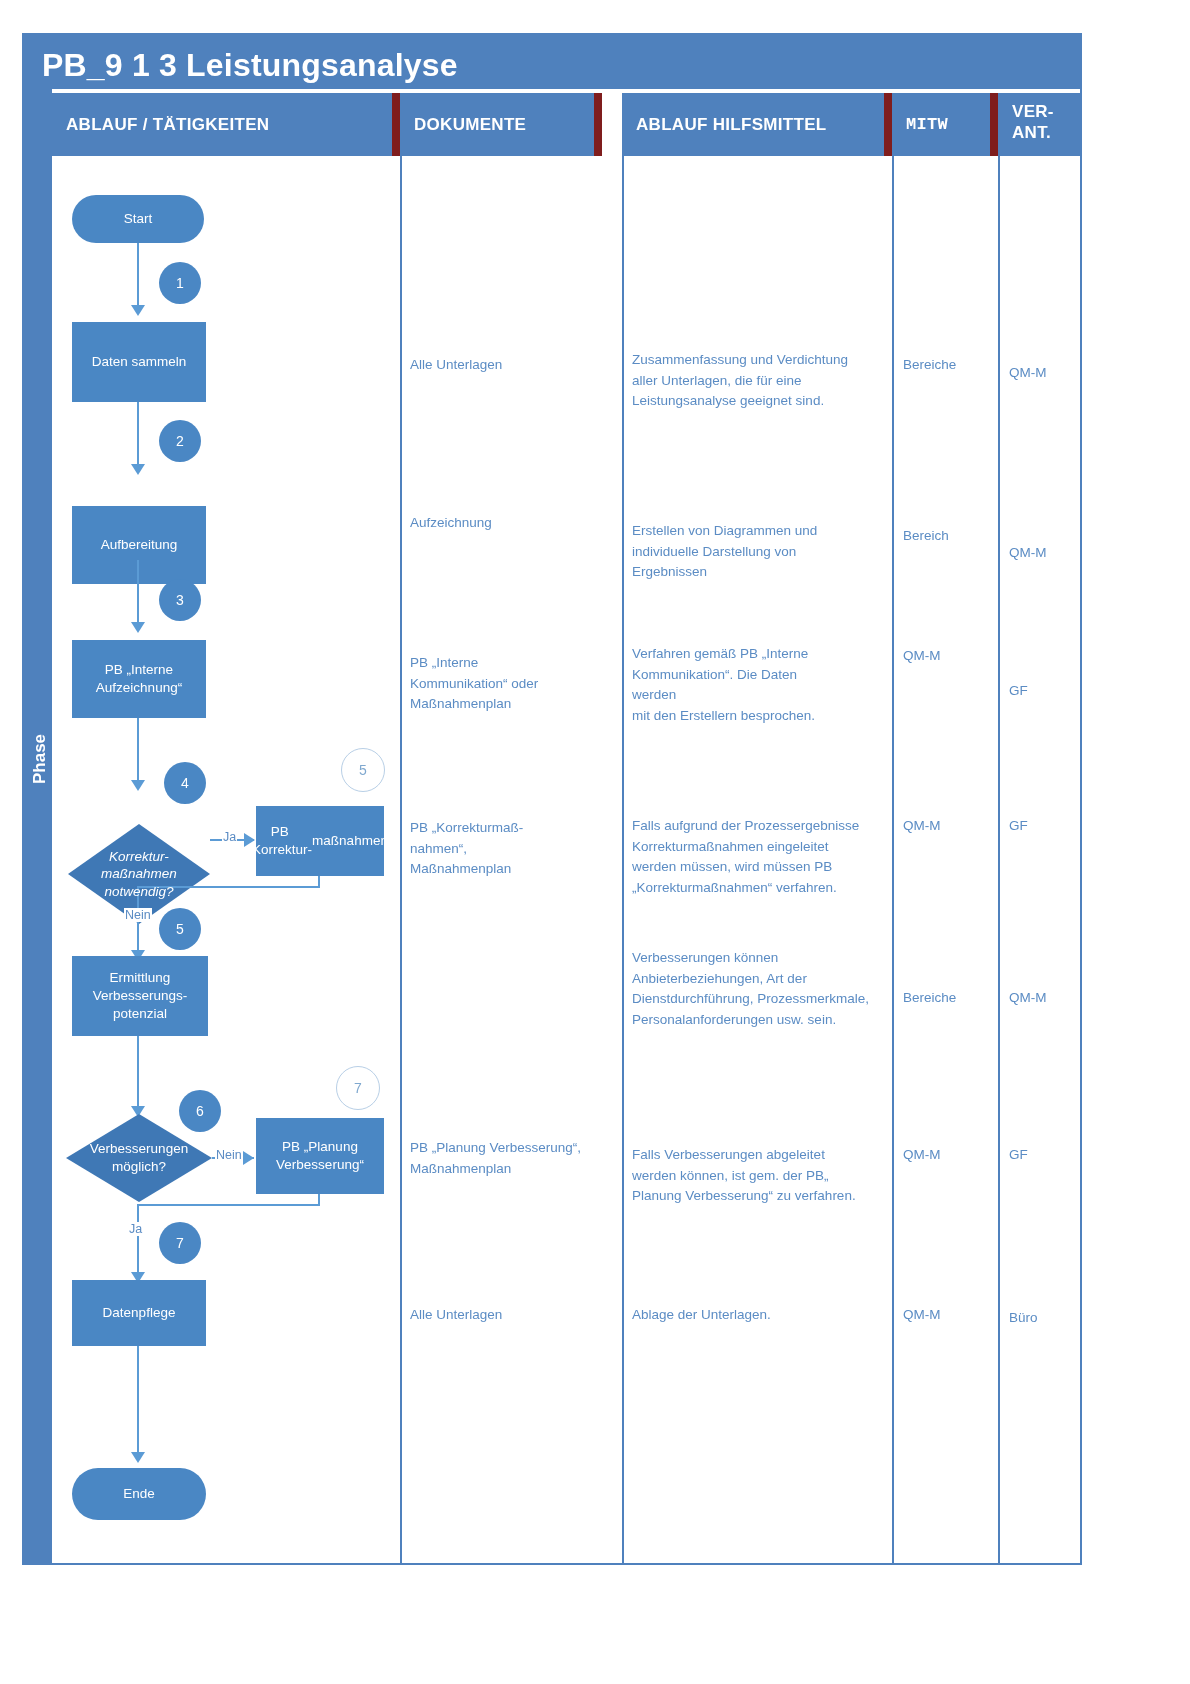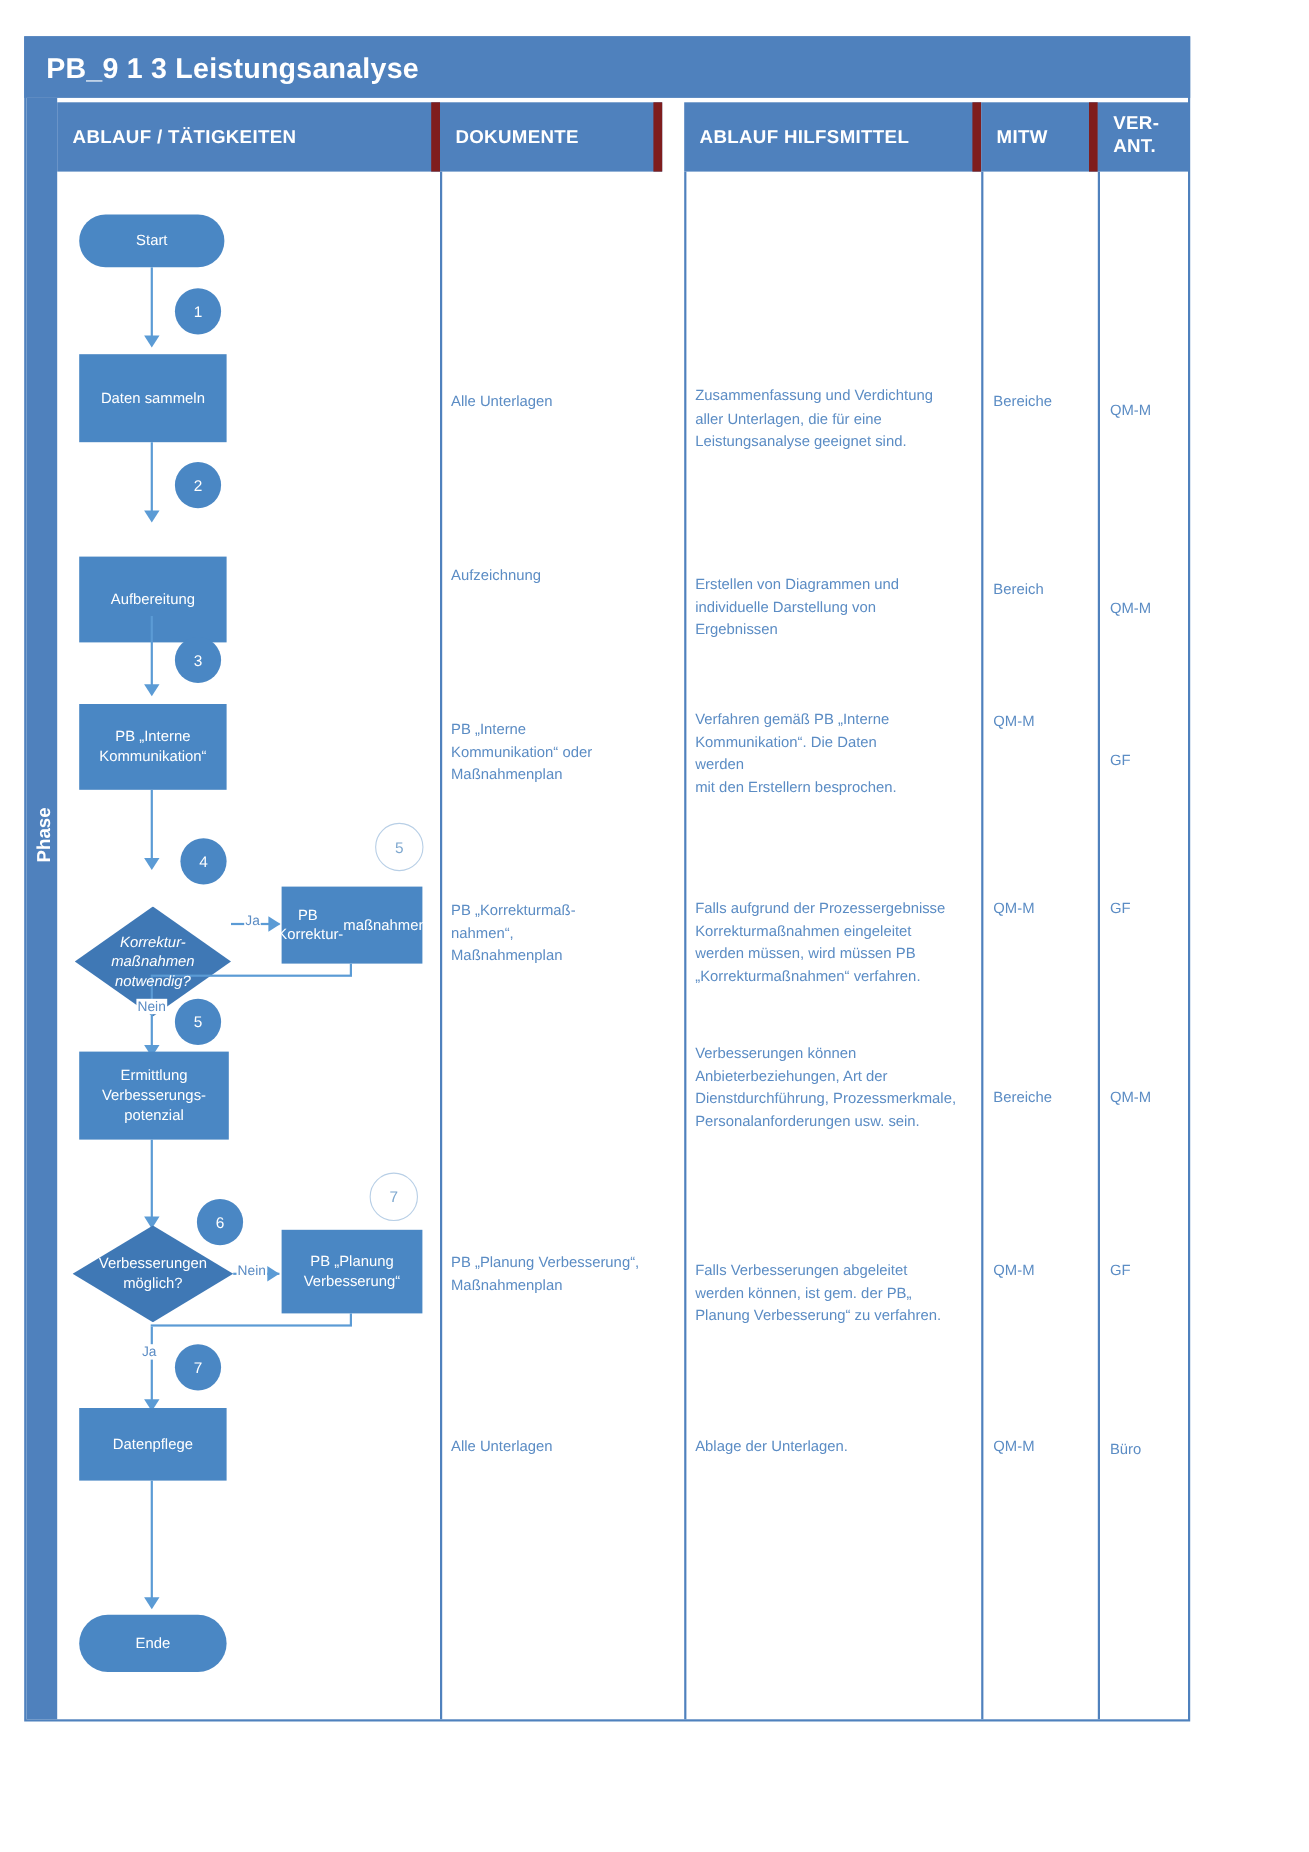--- a/index.html
+++ b/index.html
@@ -20,7 +20,7 @@
   }
   .title-text{
     position:absolute;left:20px;top:14px;color:#ffffff;
-    font-size:26px;font-weight:bold;letter-spacing:.2px;white-space:nowrap;
+    font-size:32px;font-weight:bold;letter-spacing:.2px;white-space:nowrap;
   }
   
   .phase-band{

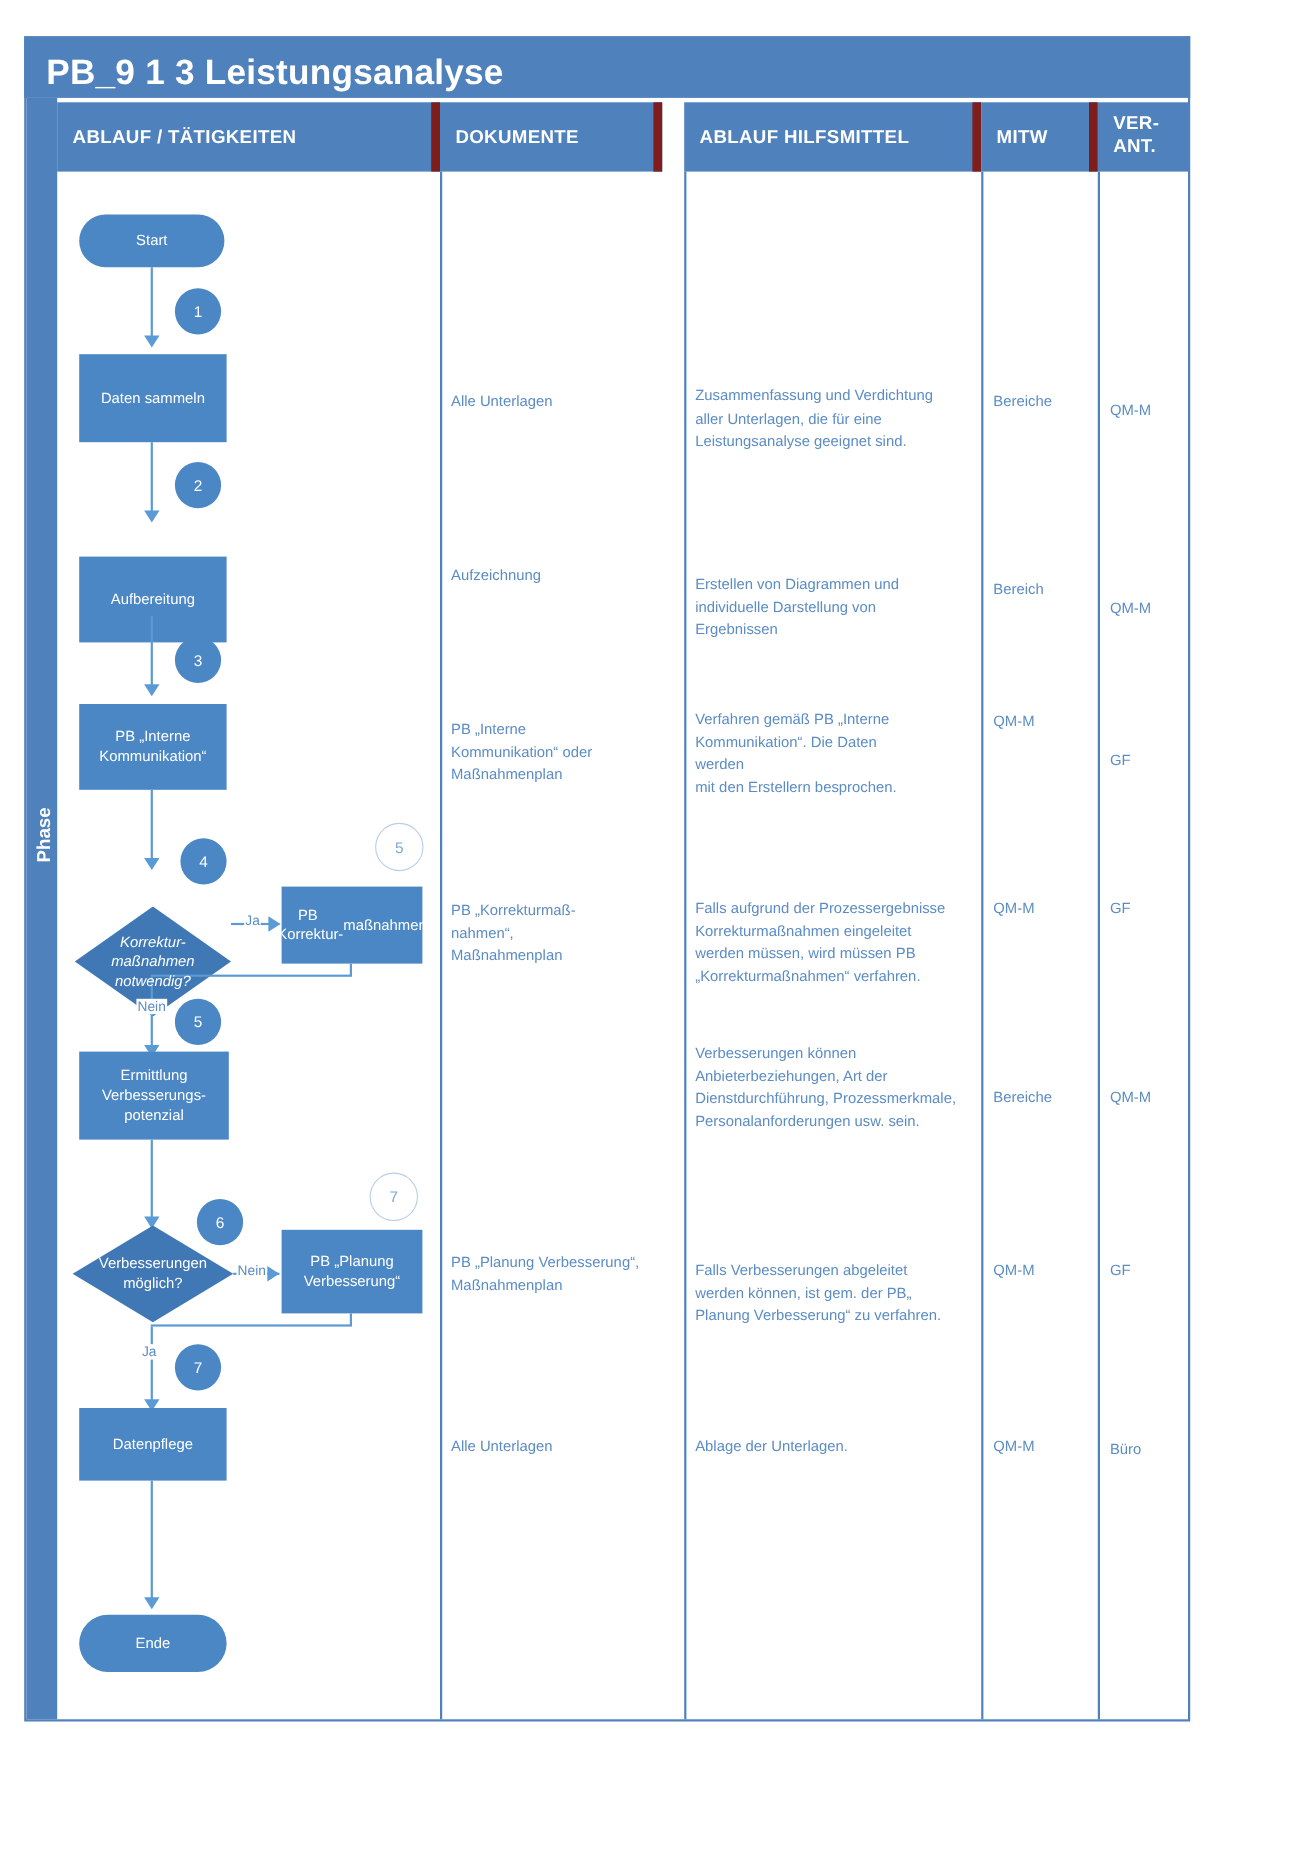--- a/index.html
+++ b/index.html
@@ -110,7 +110,7 @@
   <div class="hdr" style="left:52px;width:348px;">ABLAUF / TÄTIGKEITEN</div>
   <div class="hdr" style="left:400px;width:202px;">DOKUMENTE</div>
   <div class="hdr" style="left:622px;width:270px;">ABLAUF HILFSMITTEL</div>
-  <div class="hdr" style="left:892px;width:106px;">MITW</div>
+  <div class="hdr" style="left:892px;width:106px;font-family:Liberation Mono, monospace;">MITW</div>
   <div class="hdr two-line" style="left:998px;width:82px;border-right:none;">
     <div>VER-</div>
     <div>ANT.</div>

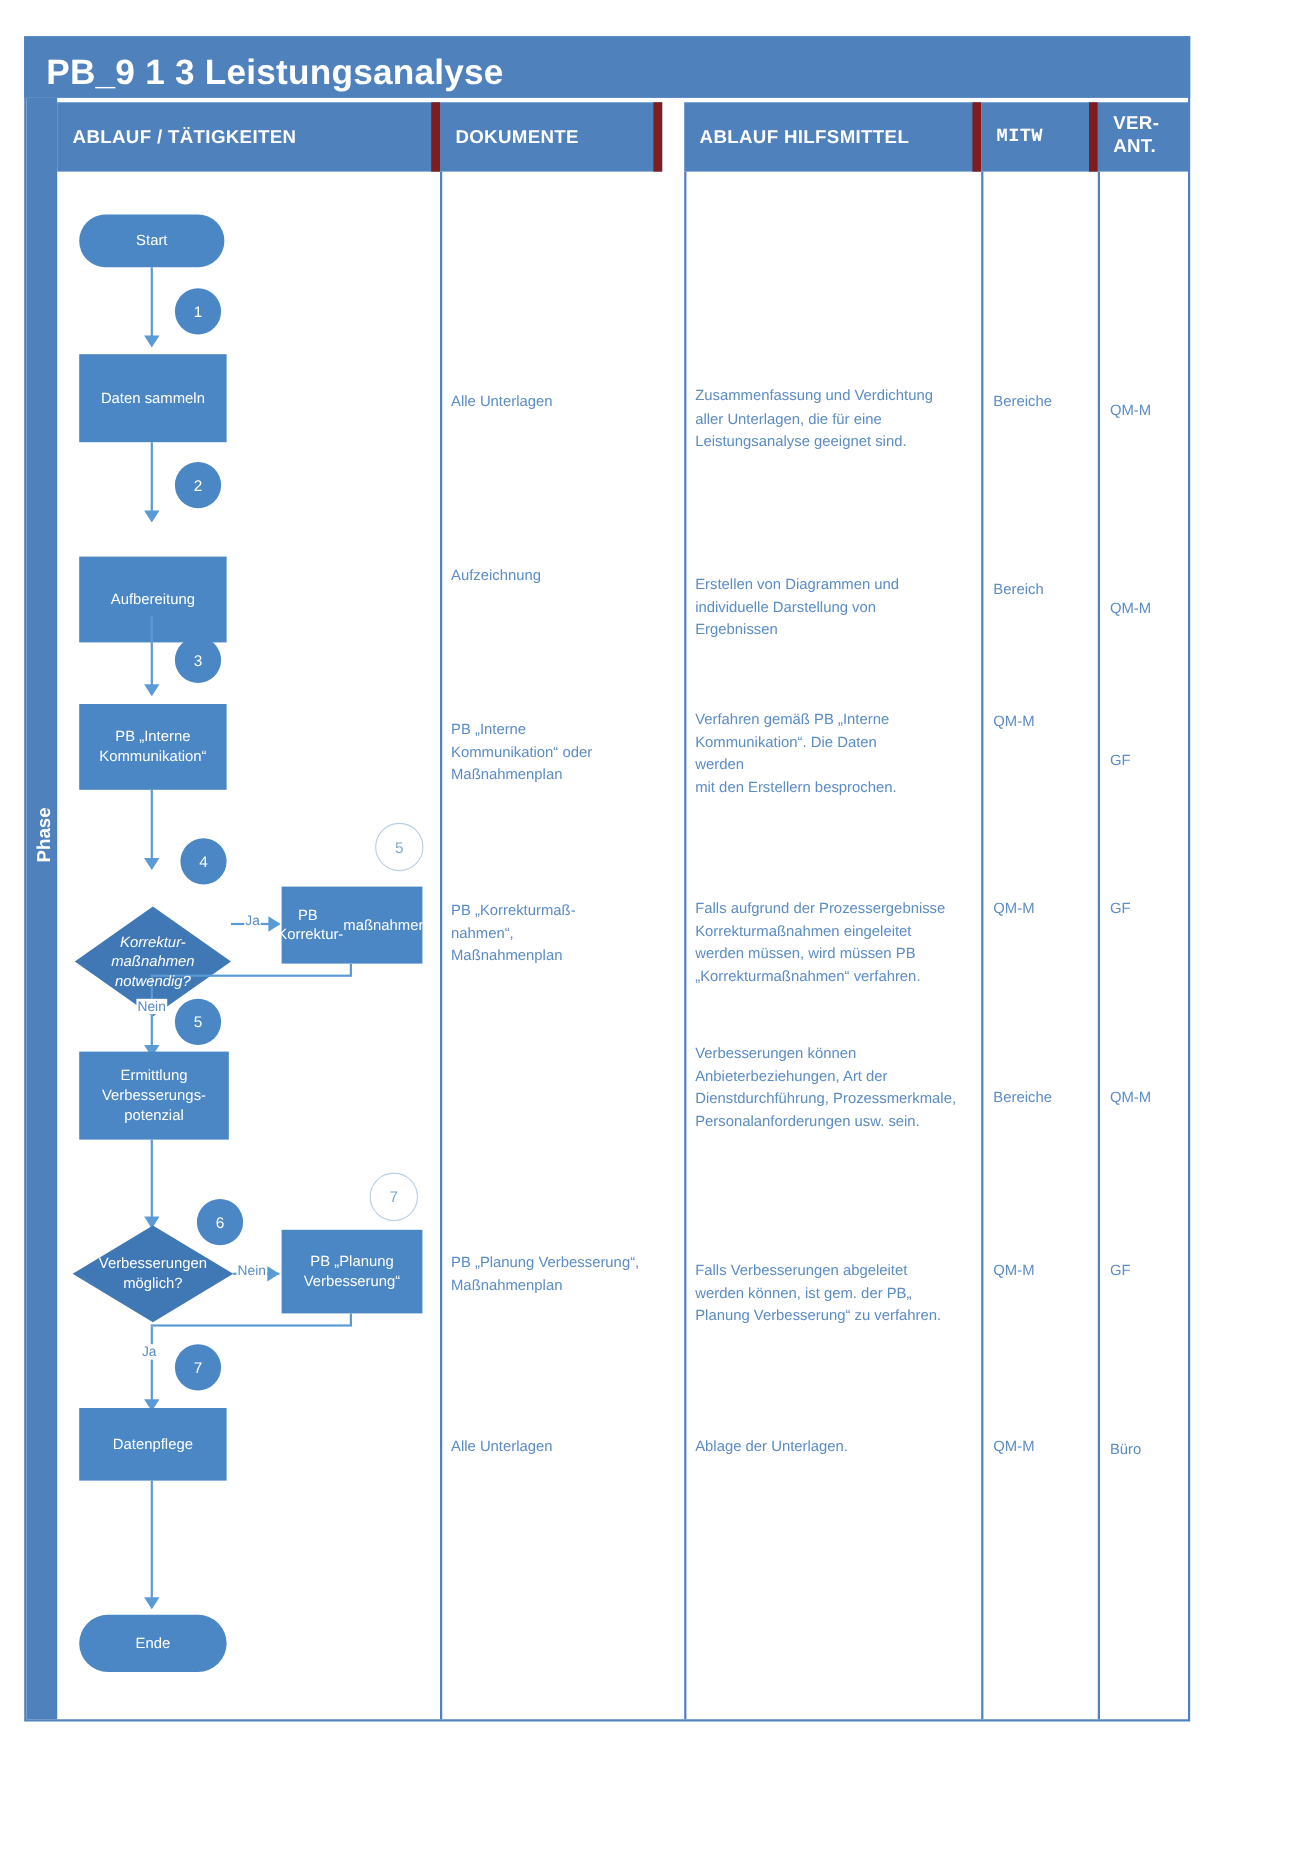--- a/index.html
+++ b/index.html
@@ -138,7 +138,7 @@
 
   <div class="node process" style="left:72px;top:640px;width:134px;height:78px;flex-direction:column;">
     <div>PB „Interne</div>
-    <div>Kommunikation“</div>
+    <div>Aufzeichnung“</div>
   </div>
   <div class="conn v" style="left:137px;top:718px;height:68px;"></div>
   <div class="arrow-down" style="left:131px;top:780px;"></div>

